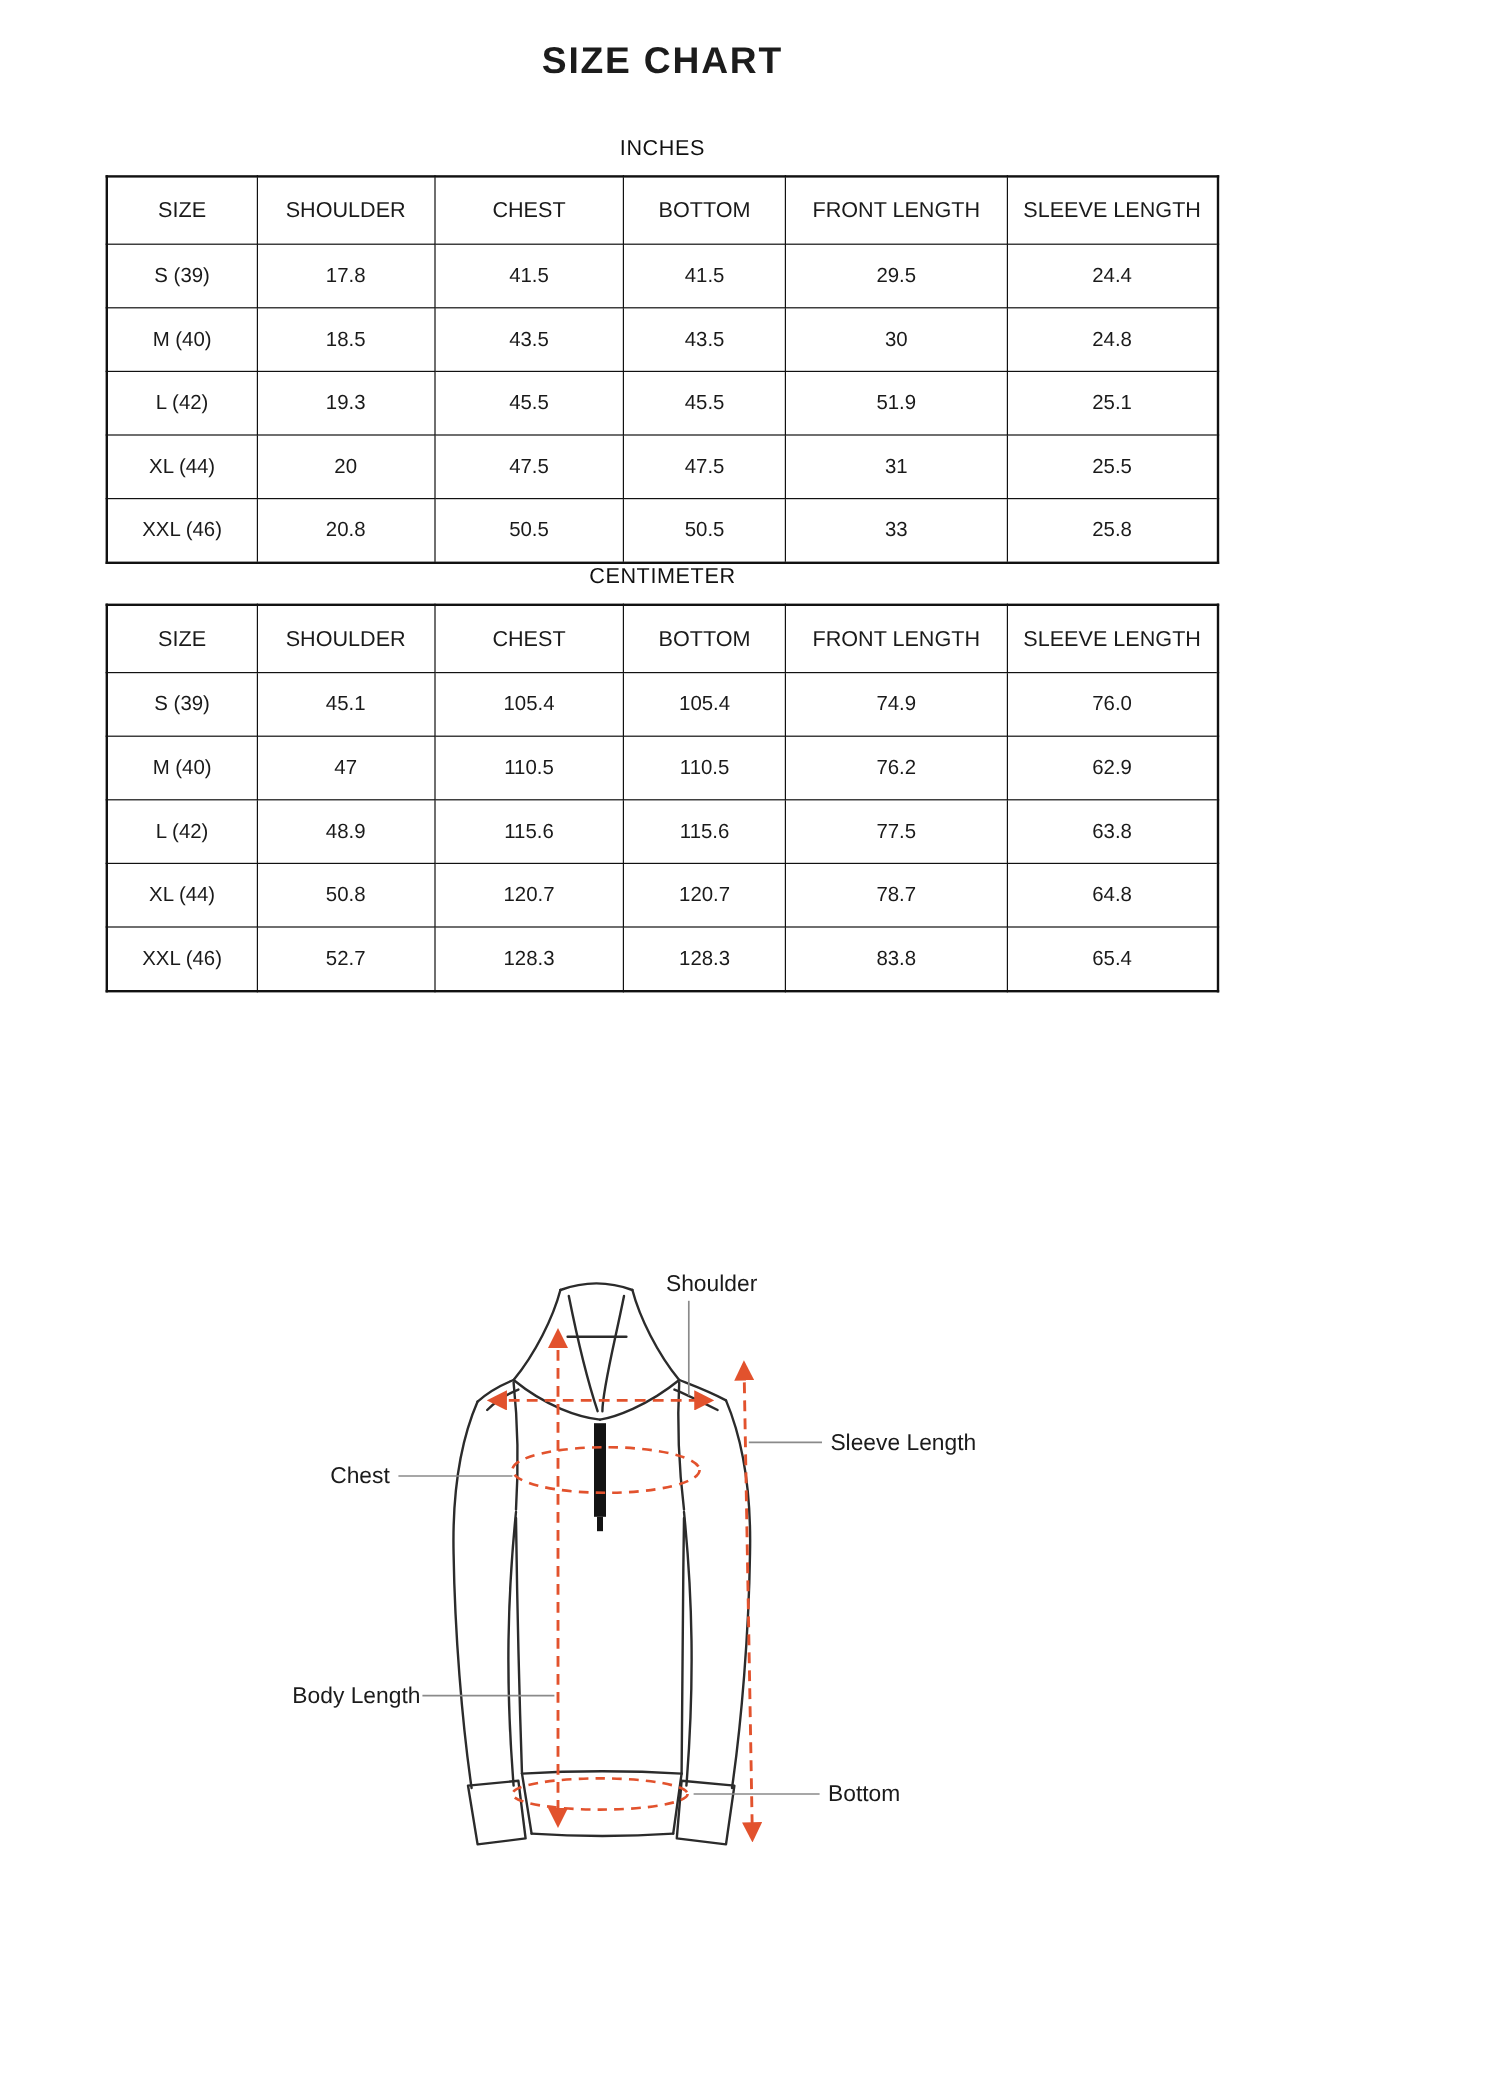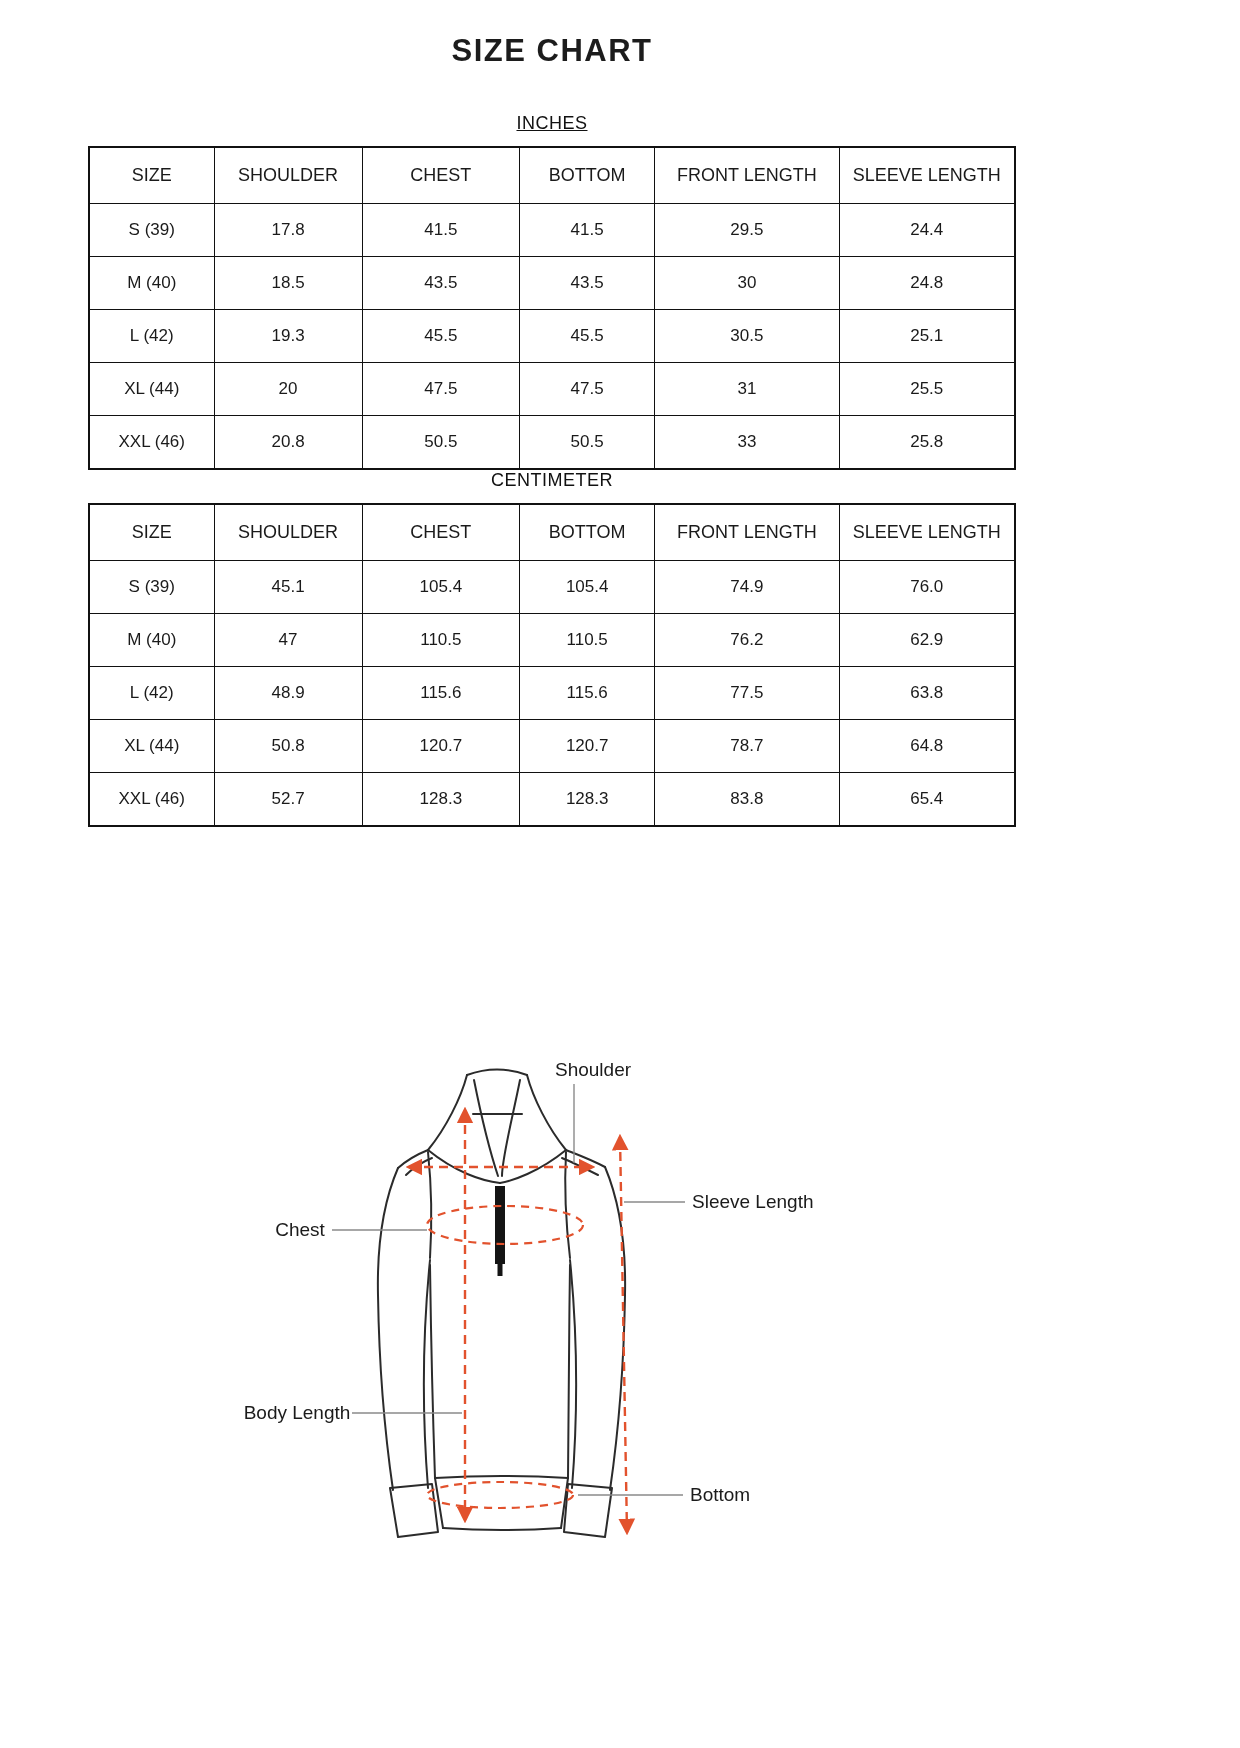--- a/index.html
+++ b/index.html
@@ -15,7 +15,7 @@
   .unit-label{
     text-align:center;font-size:18px;letter-spacing:0.5px;color:#111;
   }
-  .unit-label.first{margin-top:44px;margin-bottom:11px;text-decoration:underline;}
+  .unit-label.first{margin-top:44px;margin-bottom:11px;}
   .unit-label.second{margin-bottom:11px;}
   table.size-table{
     width:100%;border-collapse:collapse;table-layout:fixed;

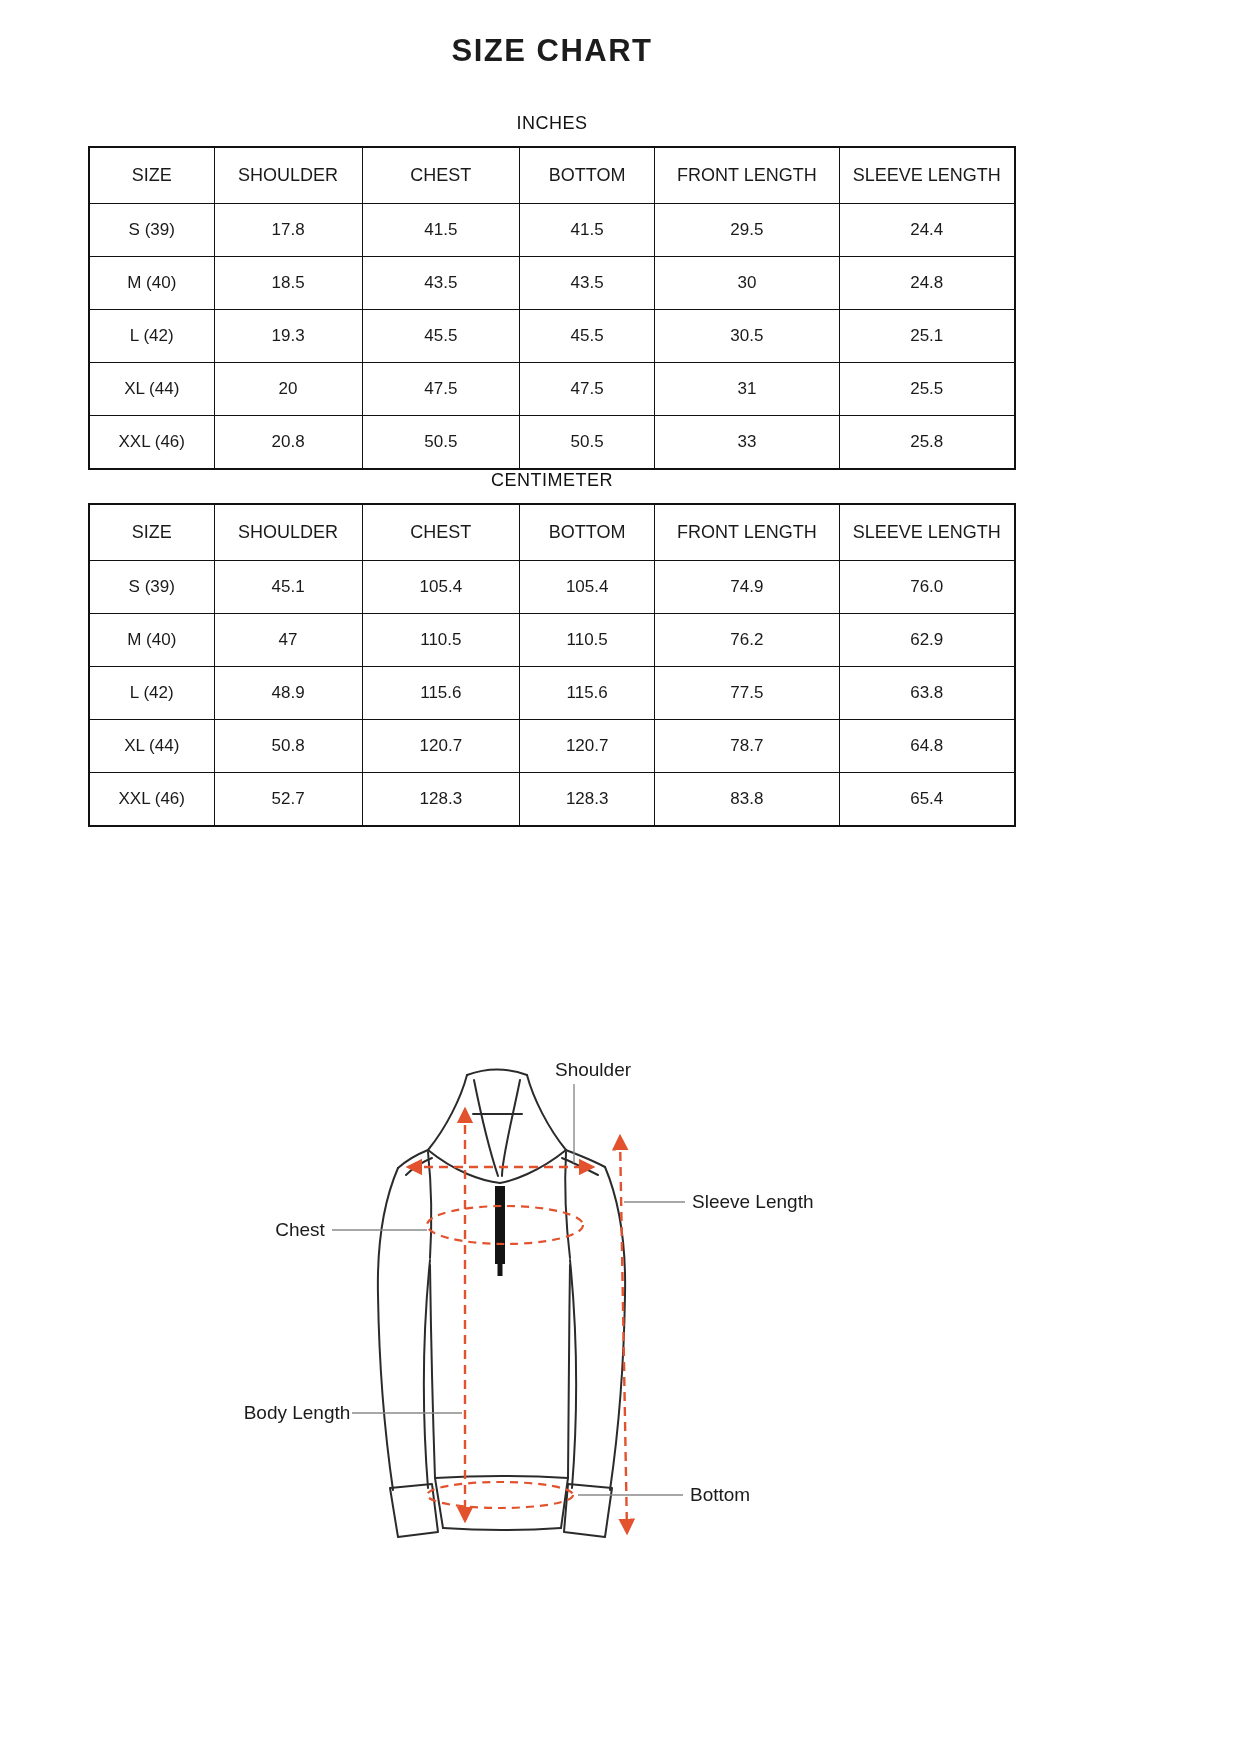--- a/index.html
+++ b/index.html
@@ -85,7 +85,7 @@
           <td>19.3</td>
           <td>45.5</td>
           <td>45.5</td>
-          <td>30.5</td>
+          <td>51.9</td>
           <td>25.1</td>
         </tr>
         <tr>

